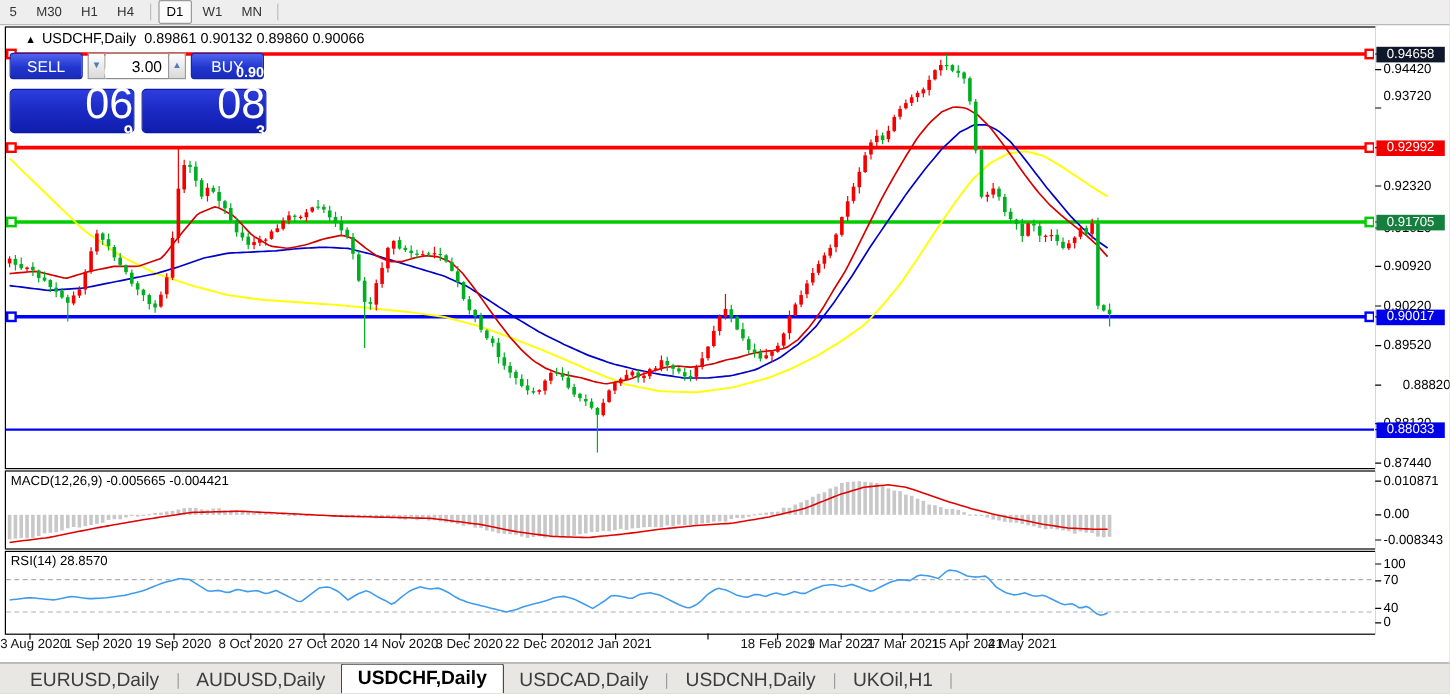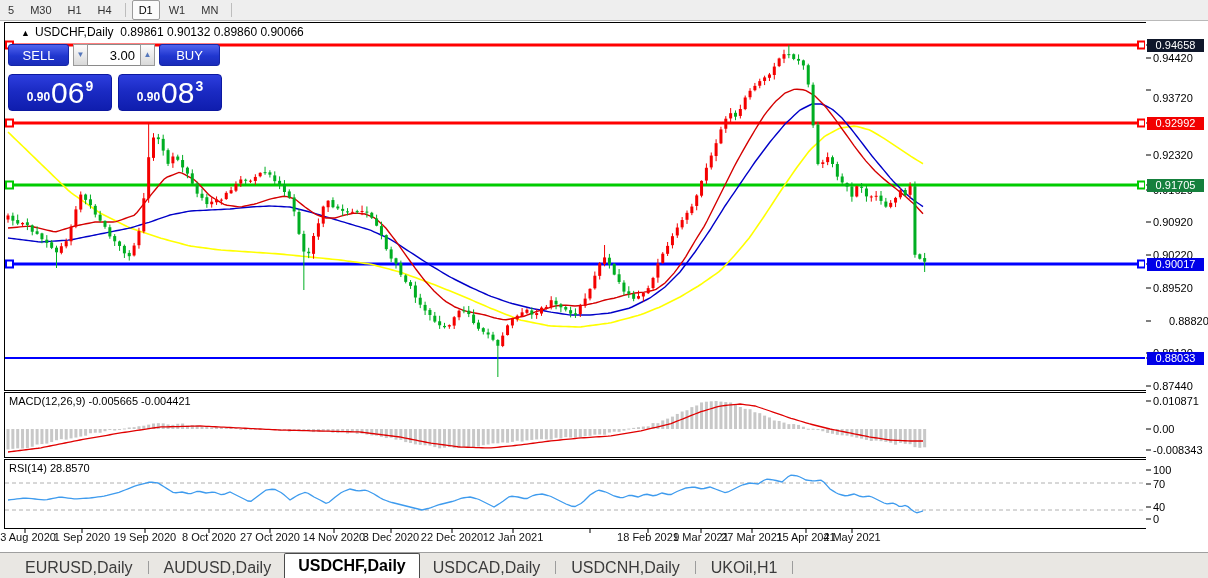--- a/index.html
+++ b/index.html
@@ -37,7 +37,7 @@
   #tp-row2{display:flex;margin-top:4px;gap:6px;}
   .tp-quote{width:104px;height:37px;border-radius:4px;box-sizing:border-box;color:#fff;
     background:linear-gradient(#2d3ede,#1b2bc4 45%,#0f1dae);border:1px solid #0c18a0;
-    display:flex;align-items:flex-end;justify-content:center;padding-bottom:2px;}
+    display:flex;align-items:flex-end;justify-content:center;padding-bottom:2px;flex-direction:column;}
   .q-small{font-size:12px;font-weight:bold;margin:0 1px 4px 0;}
   .q-big{font-size:30px;line-height:30px;font-weight:400;}
   .q-sup{font-size:14px;font-weight:bold;margin:0 0 14px 1px;}

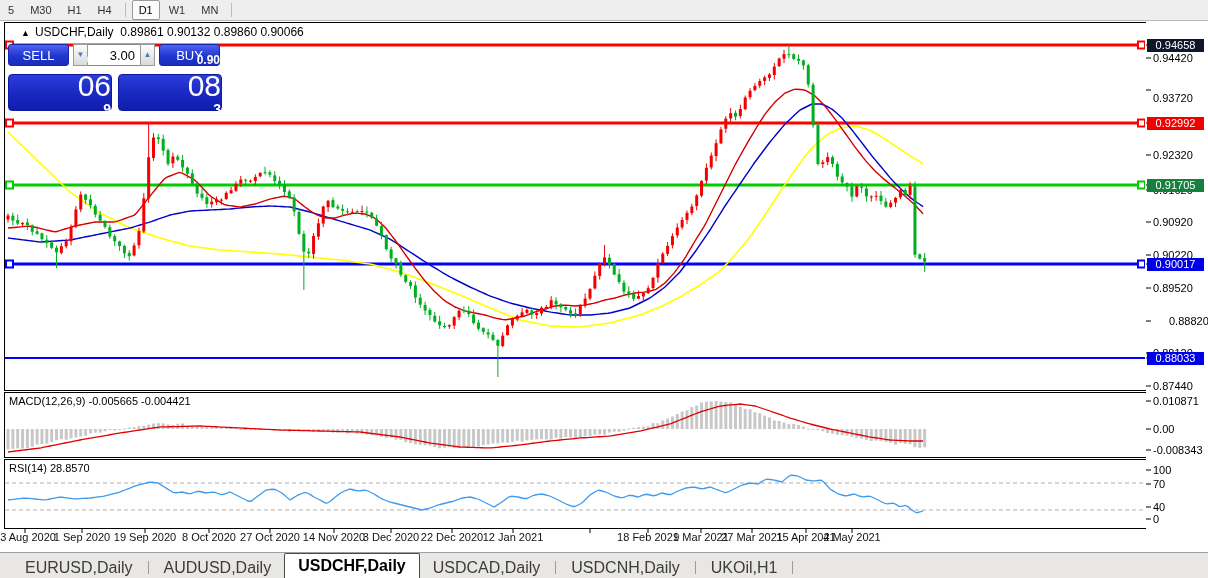--- a/index.html
+++ b/index.html
@@ -39,7 +39,7 @@
     background:linear-gradient(#2d3ede,#1b2bc4 45%,#0f1dae);border:1px solid #0c18a0;
     display:flex;align-items:flex-end;justify-content:center;padding-bottom:2px;flex-direction:column;}
   .q-small{font-size:12px;font-weight:bold;margin:0 1px 4px 0;}
-  .q-big{font-size:30px;line-height:30px;font-weight:400;}
+  .q-big{font-size:36px;line-height:30px;font-weight:400;}
   .q-sup{font-size:14px;font-weight:bold;margin:0 0 14px 1px;}
   .spacer4{width:4px;}
   

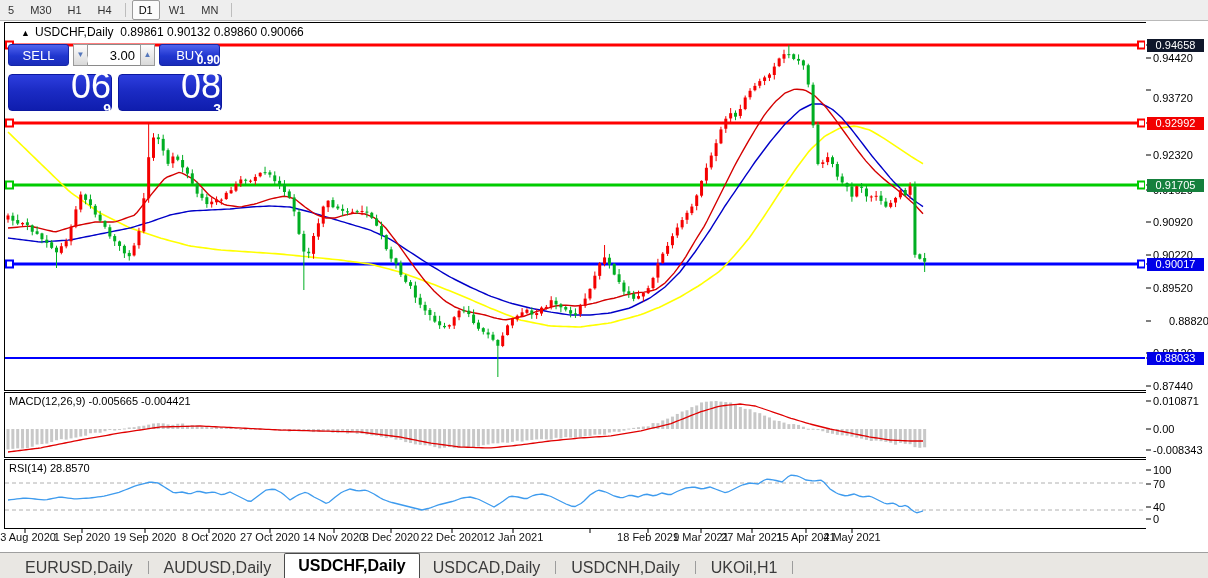--- a/index.html
+++ b/index.html
@@ -752,7 +752,7 @@
 
     <div id="price-axis">
         <div class="y-tick" style="top: 32px;">0.94420</div>
-        <div class="y-tick" style="top: 72px;">0.93720</div>
+        <div class="y-tick" style="top: 54px;">0.93720</div>
         <div class="y-tick" style="top: 129px;">0.92320</div>
         <div class="y-tick" style="top: 164px;">0.91620</div>
         <div class="y-tick" style="top: 196px;">0.90920</div>

